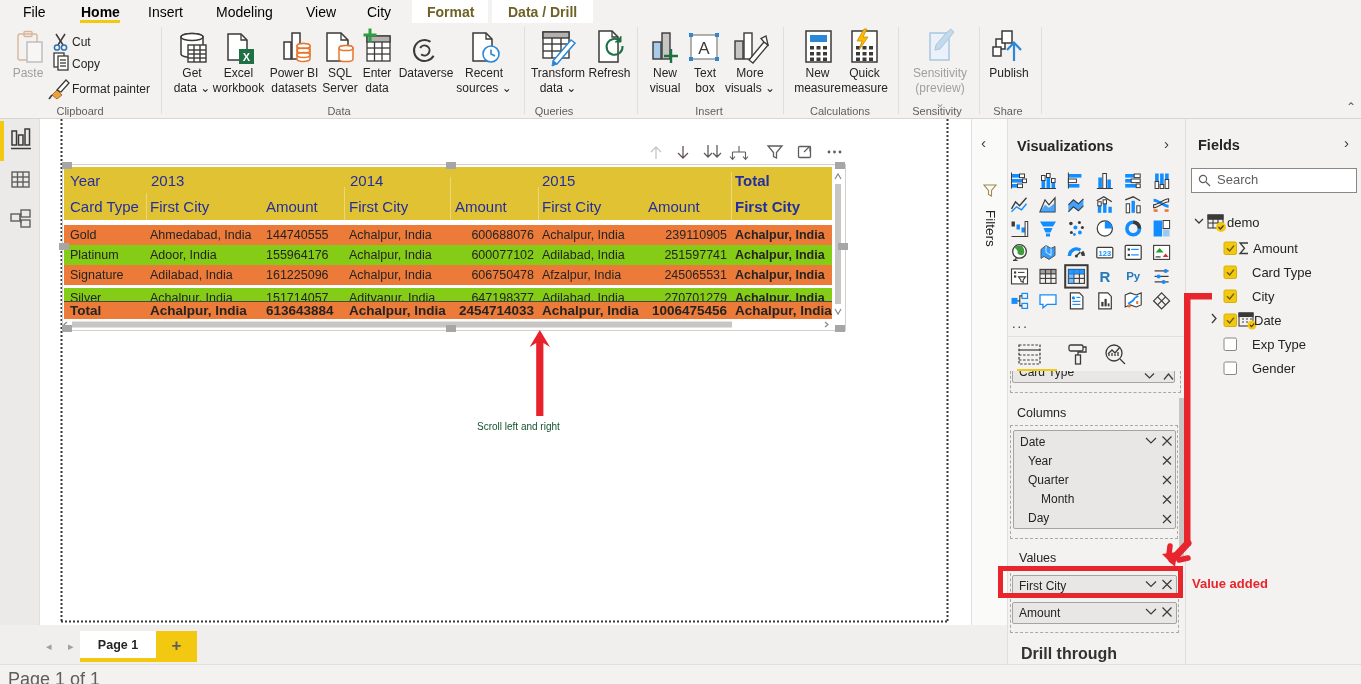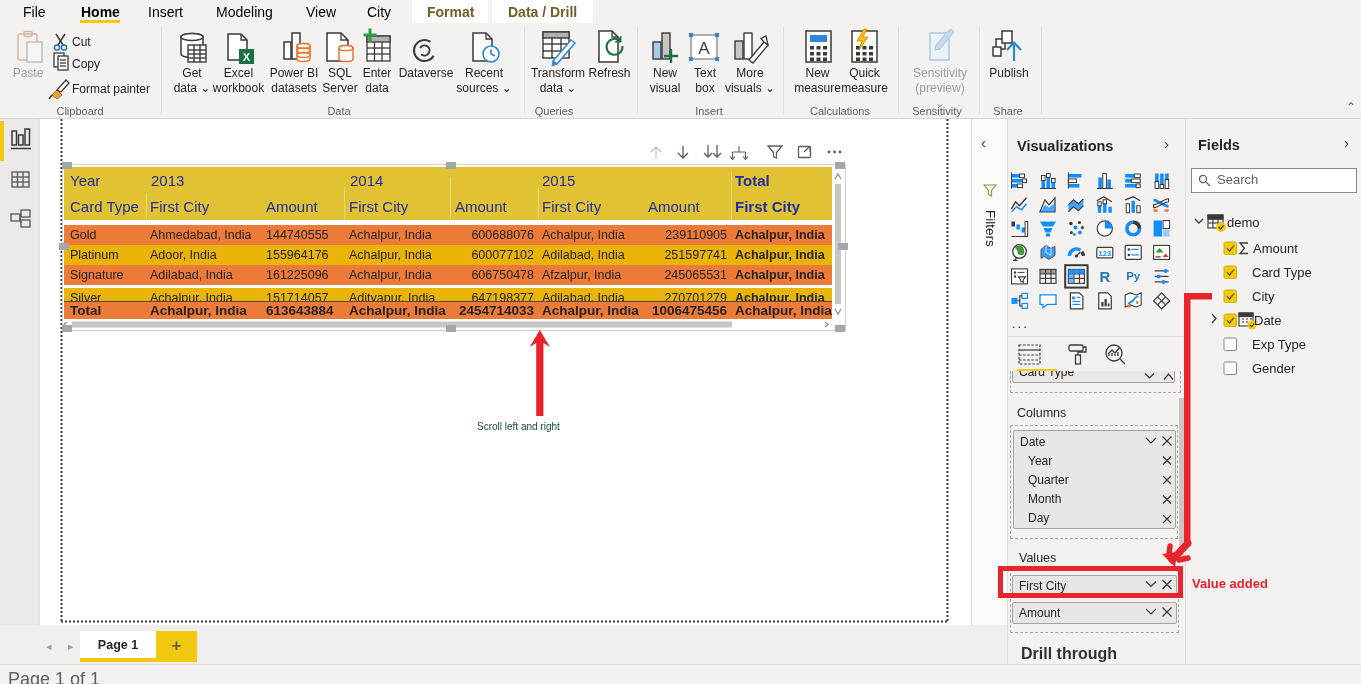--- a/index.html
+++ b/index.html
@@ -16,7 +16,7 @@
 .bb{font-weight:bold}
 .row{position:absolute;left:0;width:768px;height:20px;line-height:20px}
 .row.o{background:#EC7A38}
-.row.w{background:#eab308}
+.row.w{background:#84cc16}
 .row.tt{font-weight:bold;font-size:13.5px;height:17px;line-height:17px;border-top:1px solid #4a4a4a}
 .c{position:absolute;top:0;height:100%;white-space:nowrap;overflow:hidden}
 .c1{left:6px;width:76px}

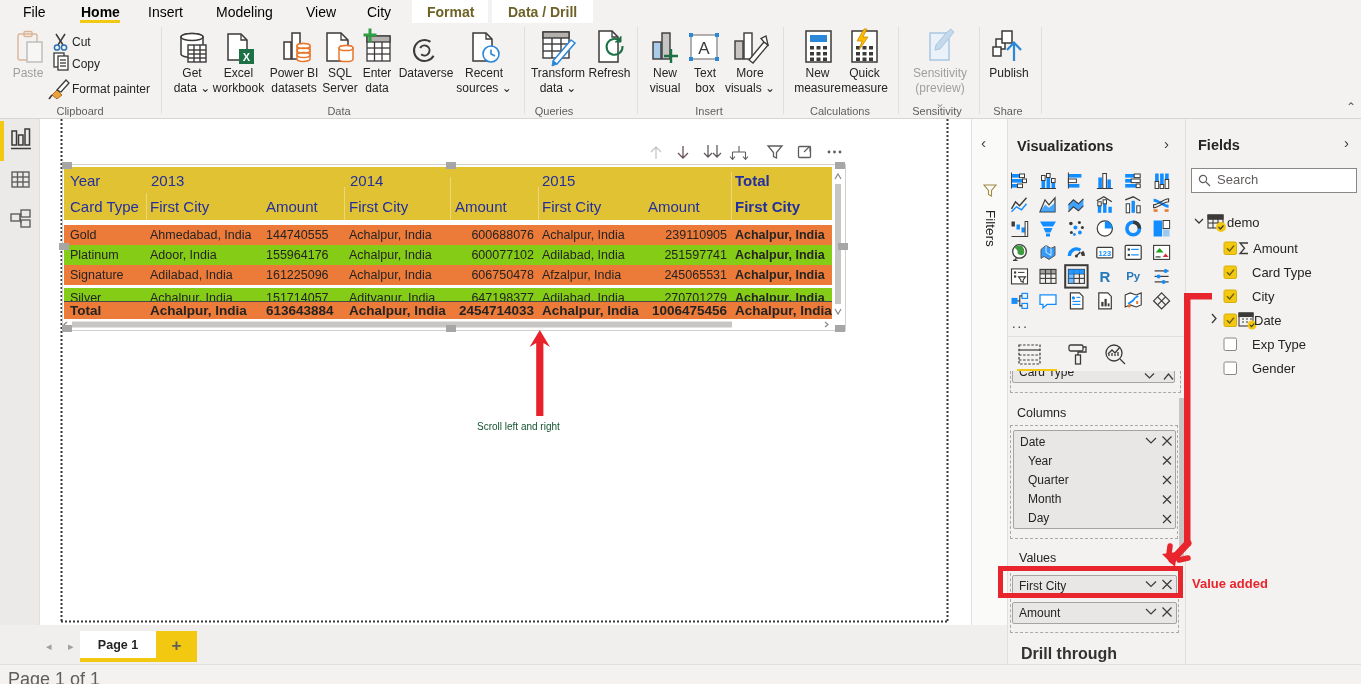--- a/index.html
+++ b/index.html
@@ -700,7 +700,7 @@
   <div style="margin:2px 0 0 6px;height:19px;line-height:19px">Date</div>
   <div style="margin-left:14px;height:19px;line-height:19px">Year</div>
   <div style="margin-left:14px;height:19px;line-height:19px">Quarter</div>
-  <div style="margin-left:14px;height:19px;line-height:19px">Month</div>
+  <div style="margin-left:27px;height:19px;line-height:19px">Month</div>
   <div style="margin-left:14px;height:19px;line-height:19px">Day</div>
 </div>
 <div class="ab" style="left:1019px;top:551px;font-size:12.5px;color:#252423">Values</div>

